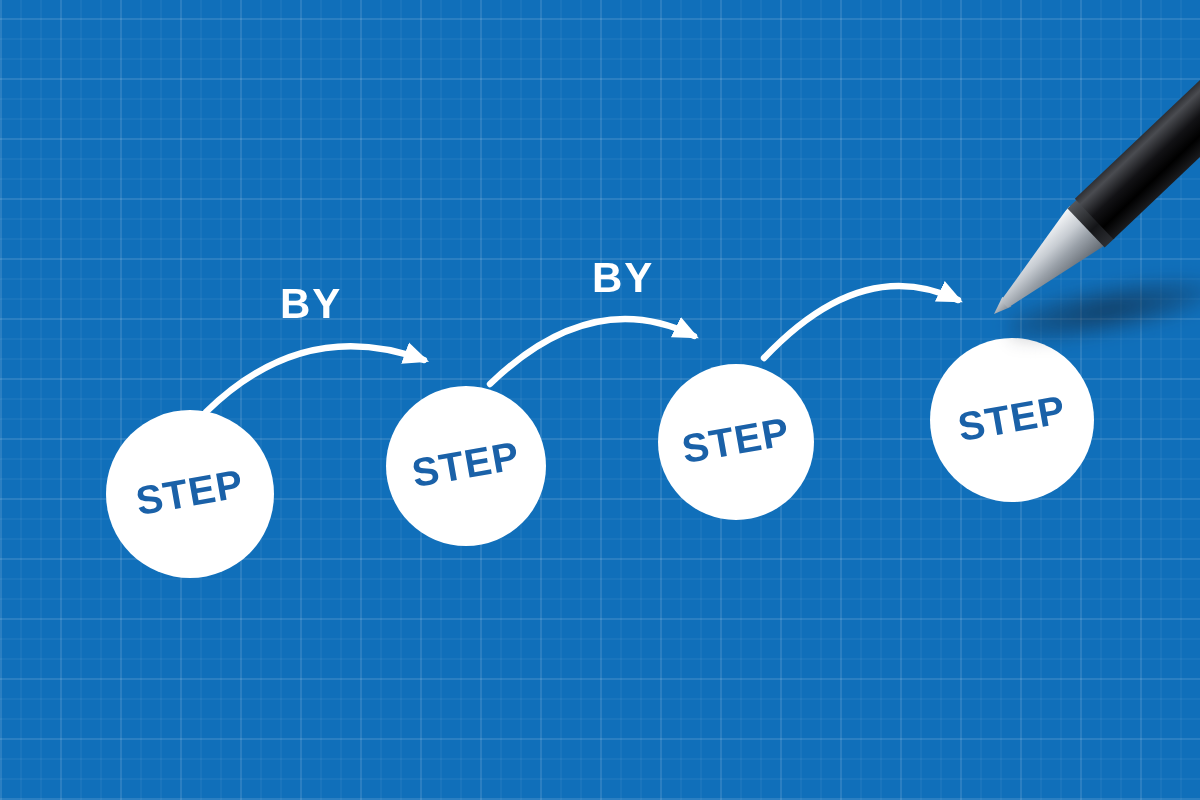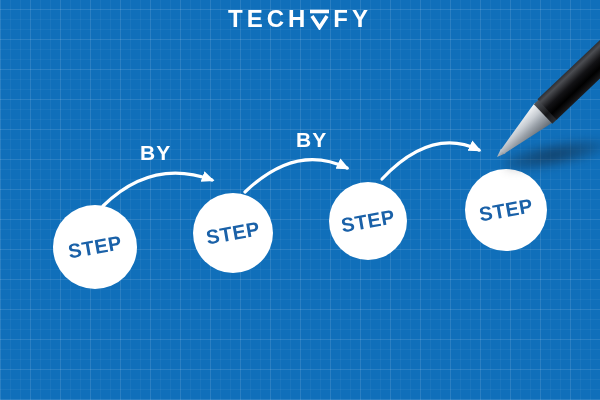--- a/index.html
+++ b/index.html
@@ -88,14 +88,6 @@
 
 <div class="canvas">
 
-  <div class="logo">
-    <span class="logo-text">TECH</span>
-    <svg class="logo-glyph" width="23" height="22" viewBox="0 0 23 22">
-      <path d="M2 3.5 H21" stroke="#ffffff" stroke-width="3.6" fill="none"></path>
-      <path d="M4 8 L11.5 19.5 L19 8" stroke="#ffffff" stroke-width="3.6" fill="none" stroke-linejoin="miter"></path>
-    </svg>
-    <span class="logo-text">FY</span>
-  </div>
 
   <svg class="arrows" width="600" height="400" viewBox="0 0 600 400">
     <defs>

